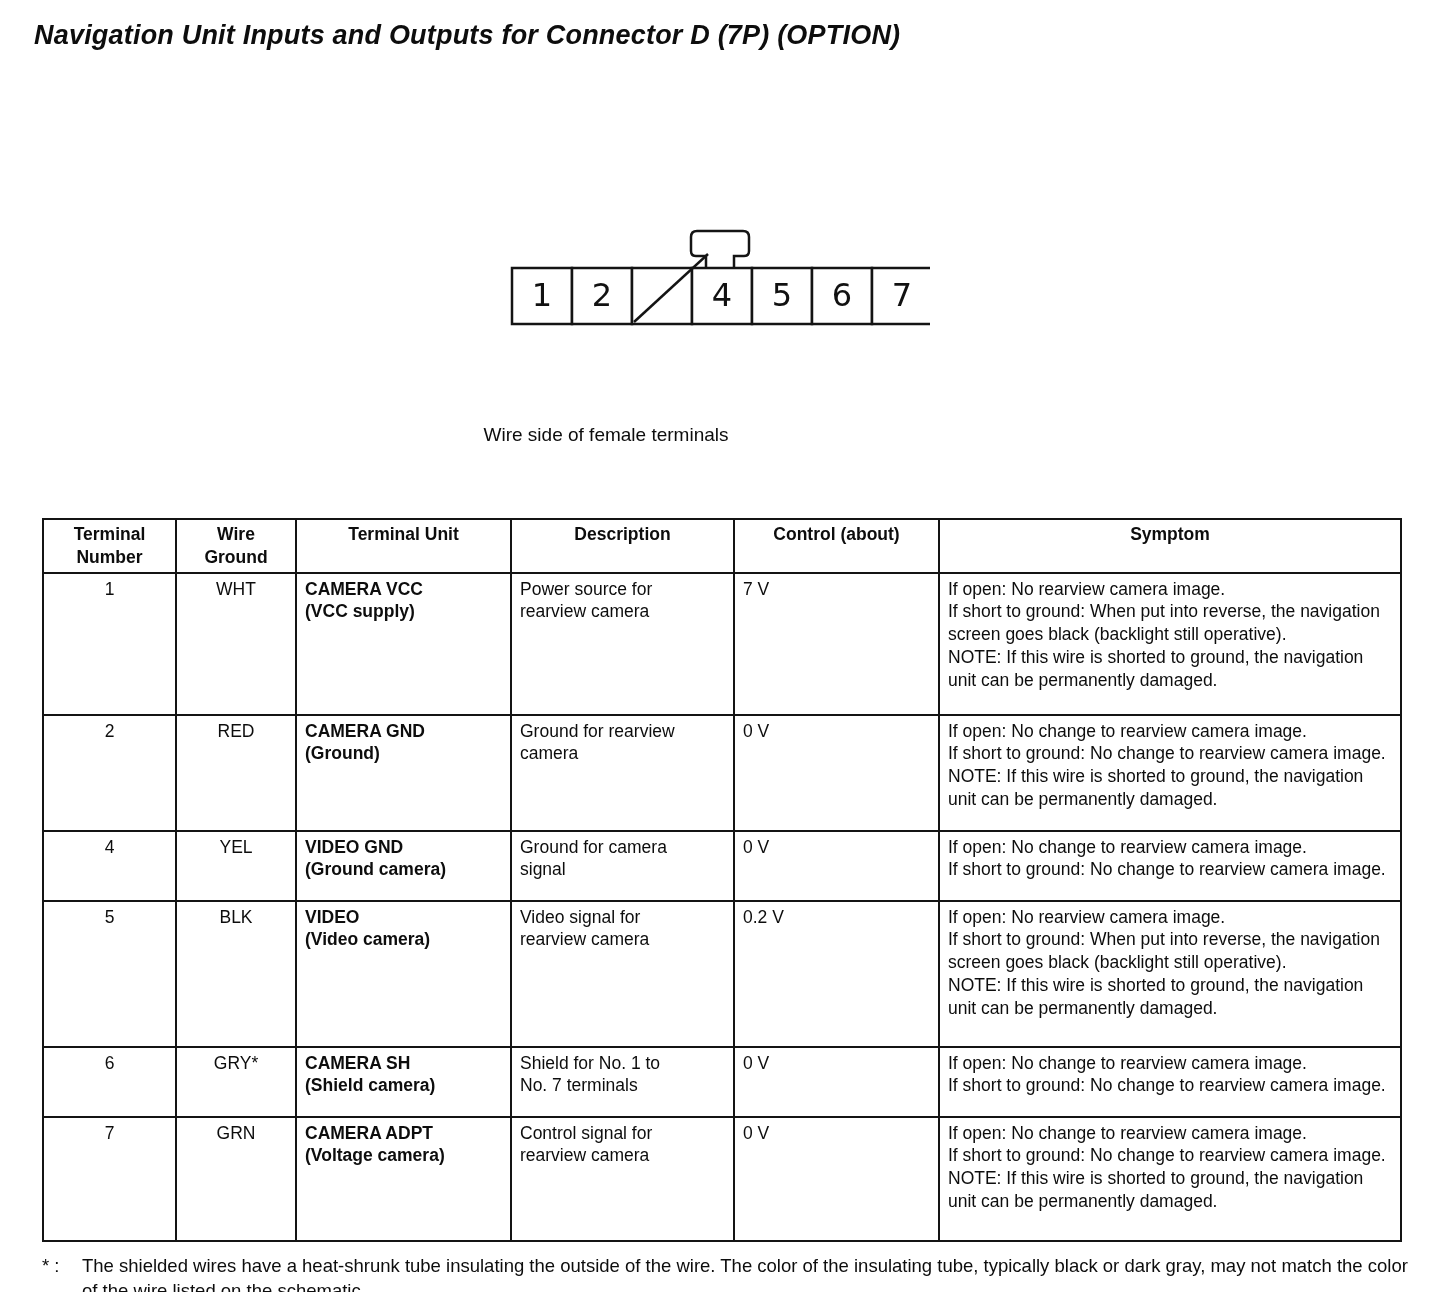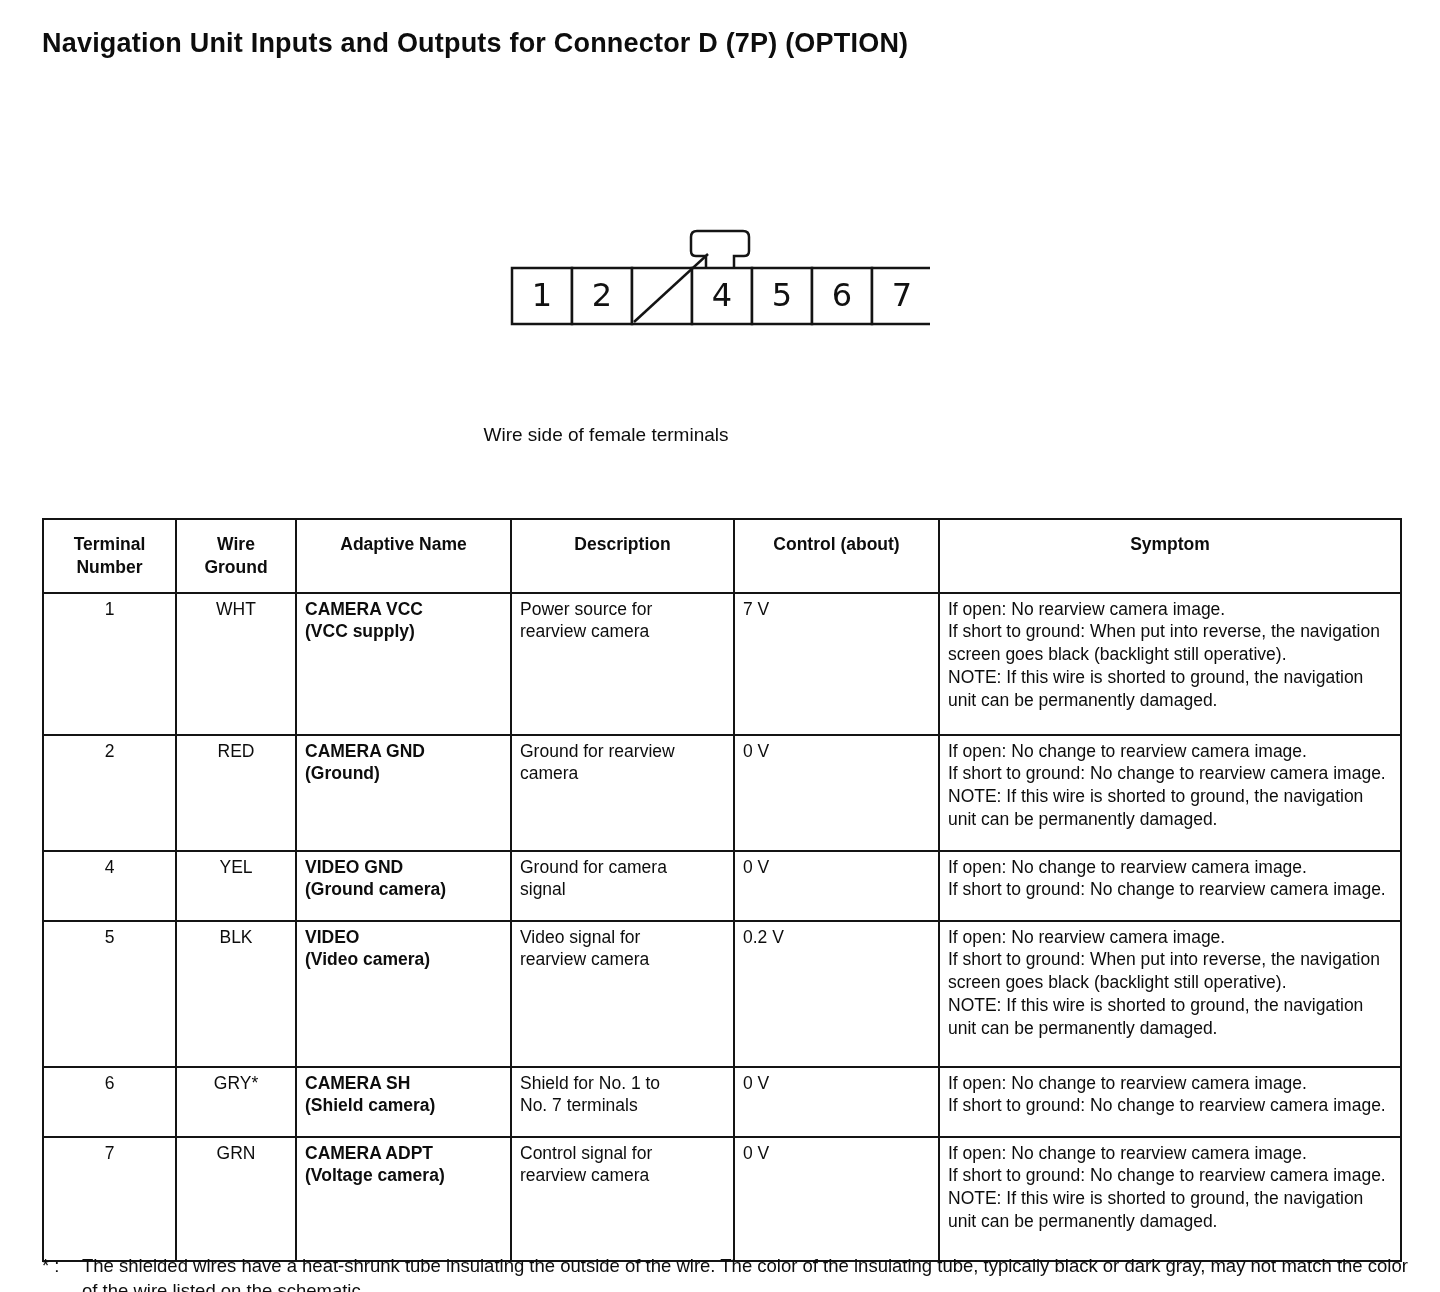--- a/index.html
+++ b/index.html
@@ -21,7 +21,8 @@
     font-size: 27px;
     font-weight: bold;
     letter-spacing: 0.2px;
-    margin: 8px;
+    margin: 0;
+    font-style: italic;
   }
   .connector-wrap {
     position: absolute;

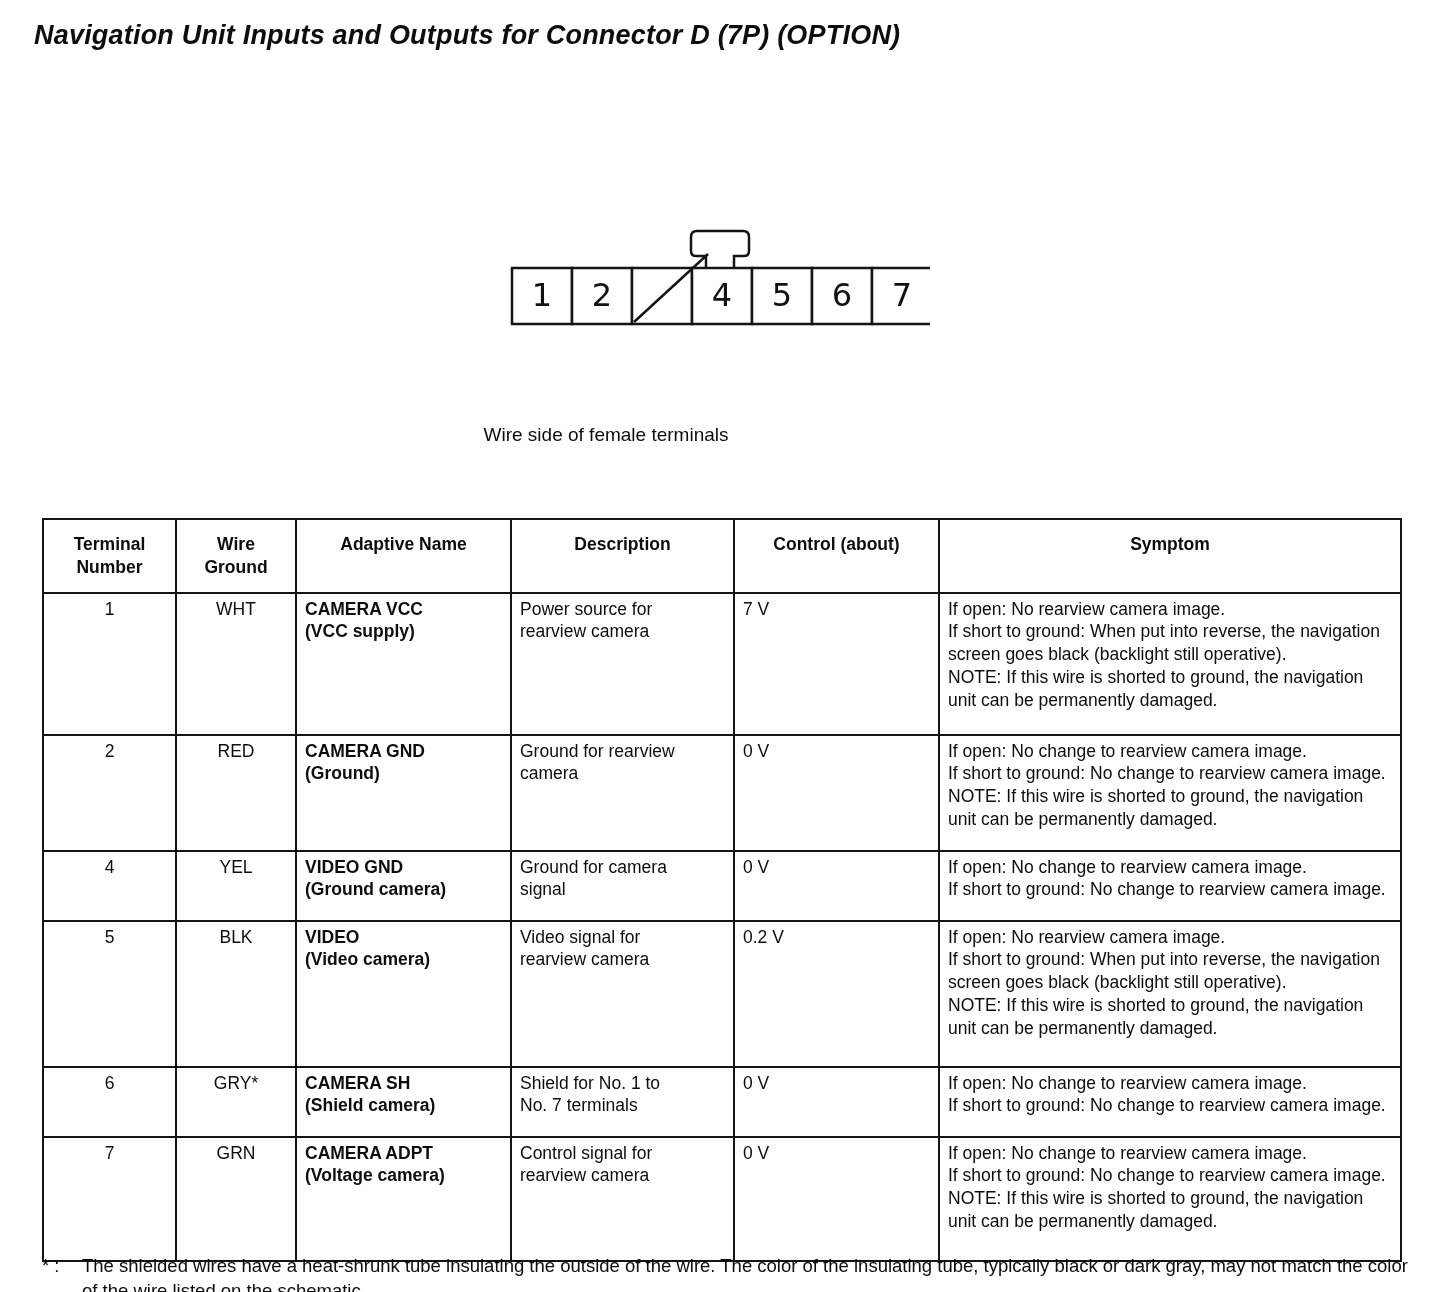--- a/index.html
+++ b/index.html
@@ -59,7 +59,7 @@
   table.io-table th {
     font-weight: bold;
     text-align: center;
-    padding: 13px 4px;
+    padding: 3px 4px;
     height: 42px;
     vertical-align: top;
   }

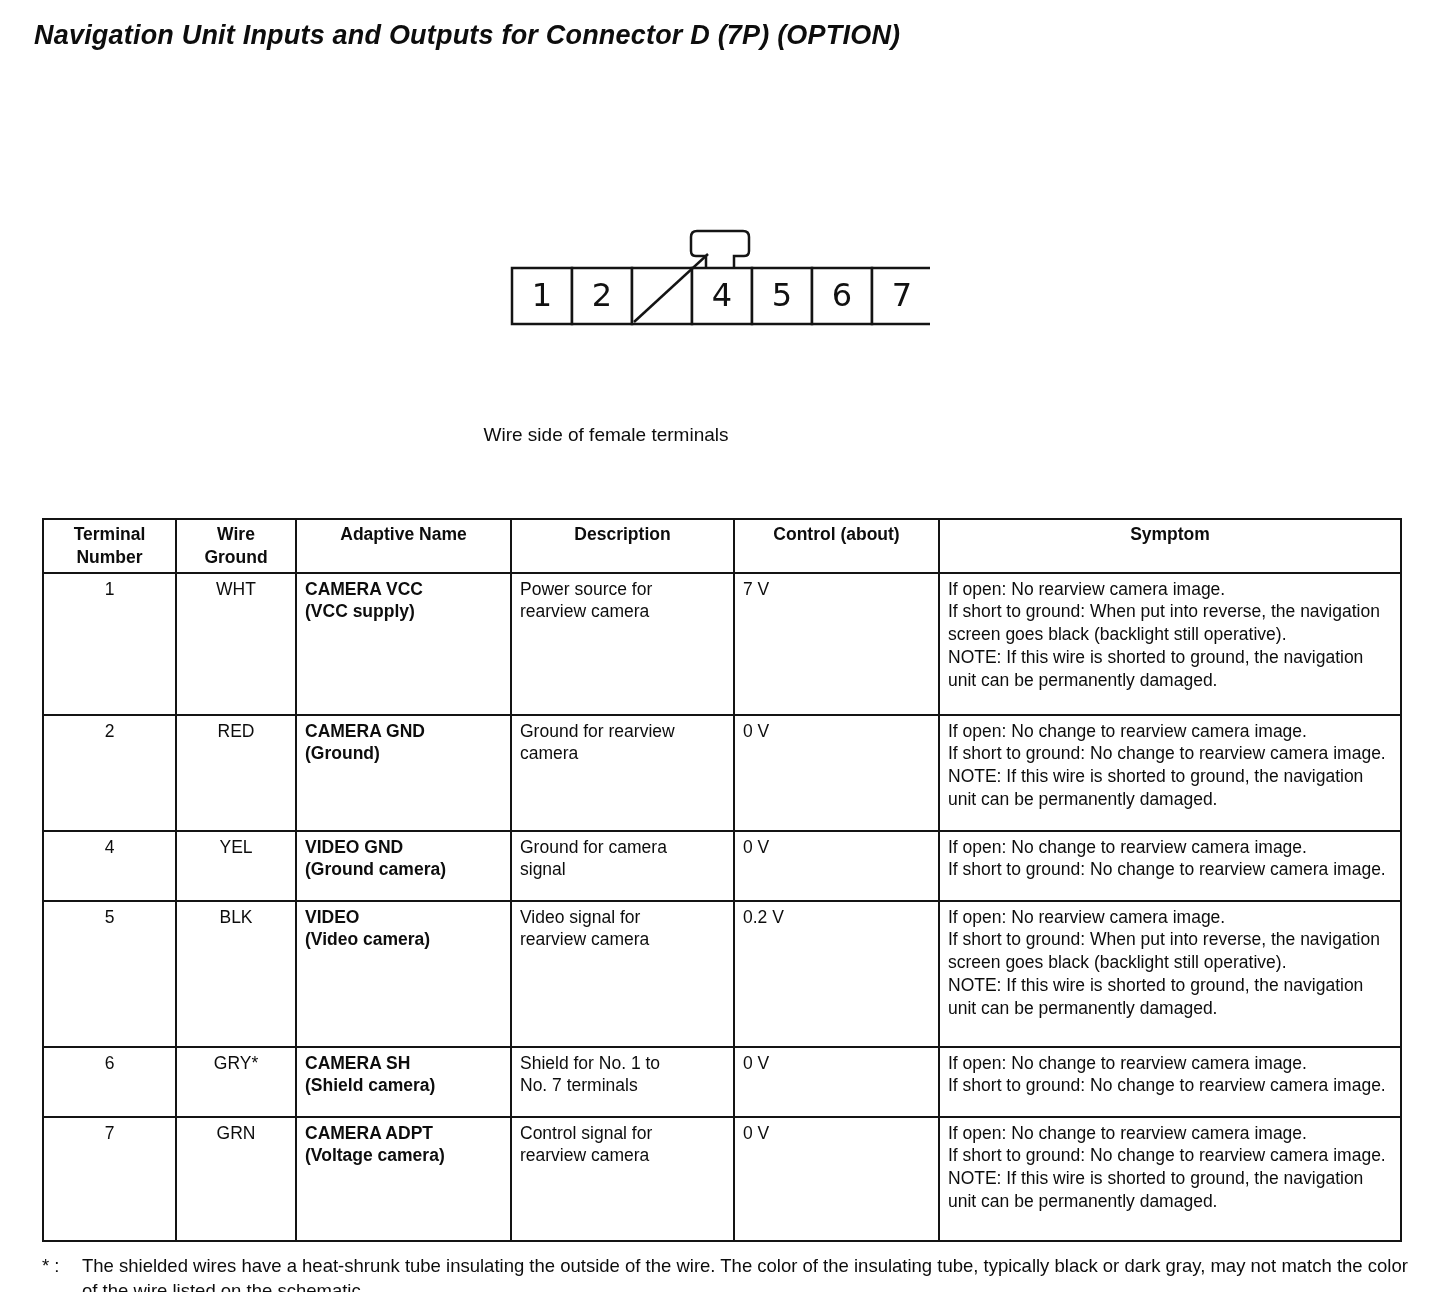--- a/index.html
+++ b/index.html
@@ -149,7 +149,7 @@
 Number</th>
         <th>Wire
 Ground</th>
-        <th>Adaptive Name</th>
+        <th>Terminal Unit</th>
         <th>Description</th>
         <th>Control (about)</th>
         <th>Symptom</th>

